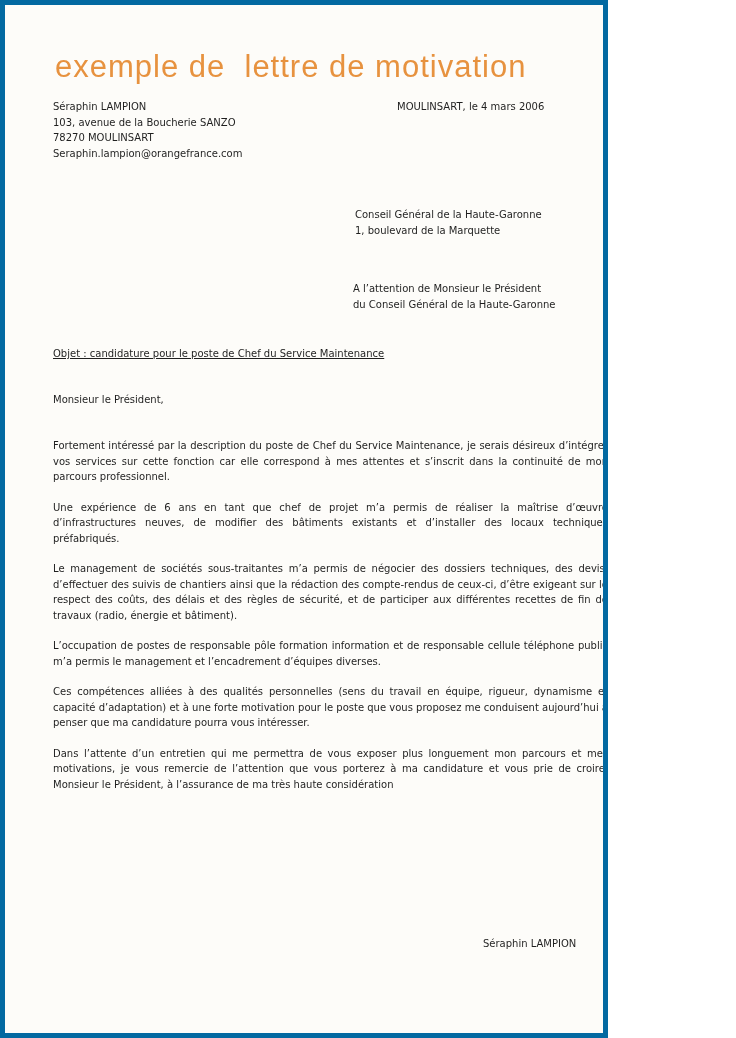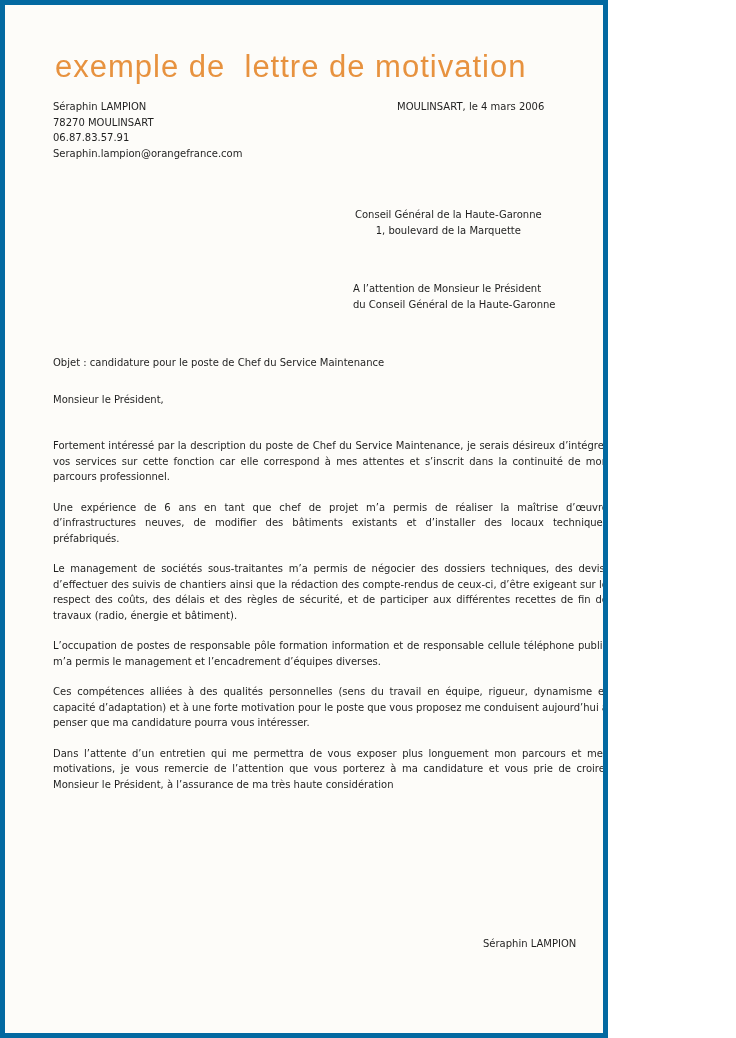--- a/index.html
+++ b/index.html
@@ -65,6 +65,7 @@
 
   <div class="txt sender-block">
     <div>Séraphin LAMPION</div>
+    <div>103, avenue de la Boucherie SANZO</div>
     <div>78270 MOULINSART</div>
     <div>06.87.83.57.91</div>
     <div>Seraphin.lampion@orangefrance.com</div>

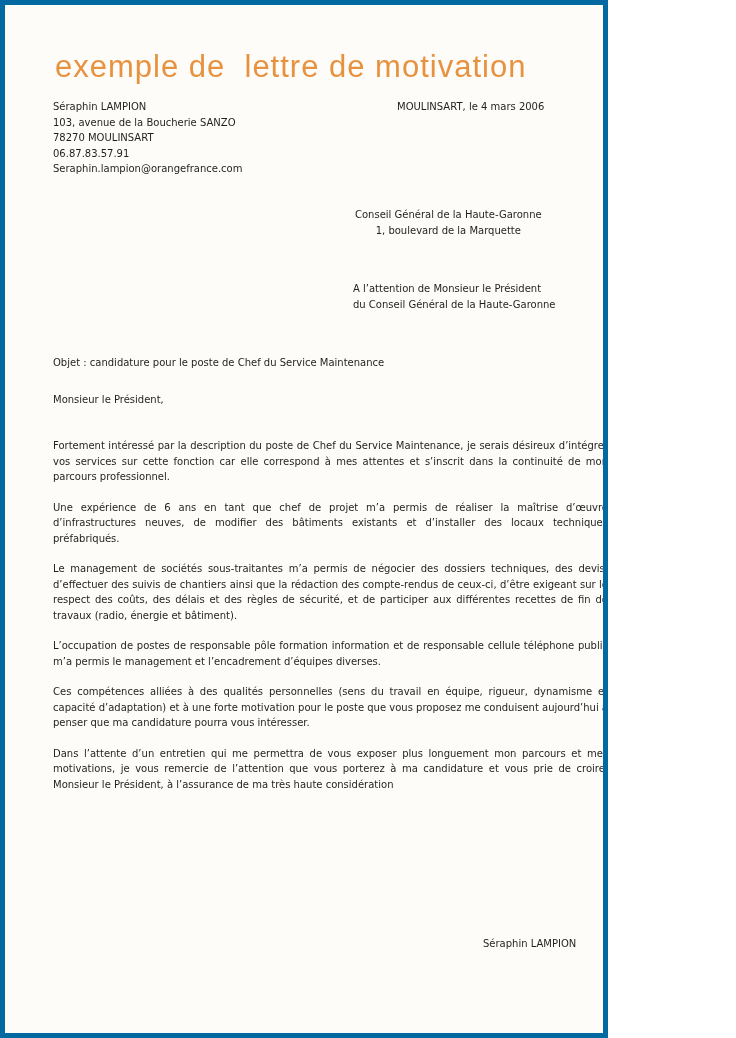--- a/index.html
+++ b/index.html
@@ -67,7 +67,6 @@
     <div>Séraphin LAMPION</div>
     <div>103, avenue de la Boucherie SANZO</div>
     <div>78270 MOULINSART</div>
-    <div>06.87.83.57.91</div>
     <div>Seraphin.lampion@orangefrance.com</div>
   </div>
 

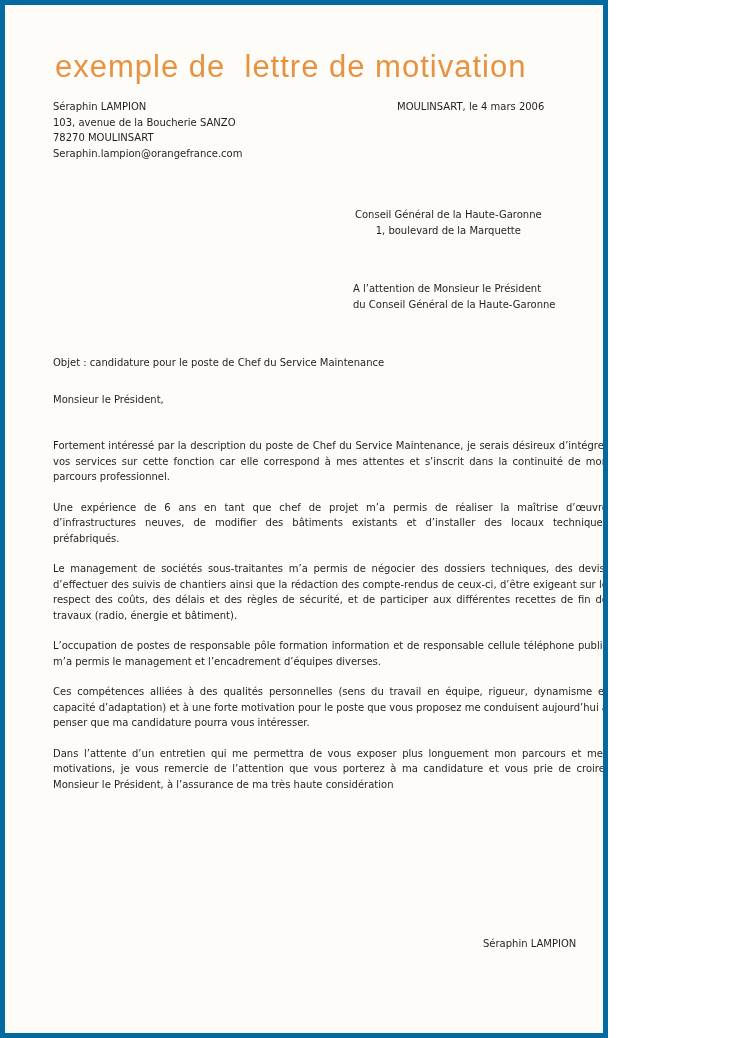--- a/index.html
+++ b/index.html
@@ -35,7 +35,7 @@
   }
   .sender-block { left: 48px; top: 94px; }
   .date-line { left: 392px; top: 94px; }
-  .recipient-block { left: 350px; top: 202px; text-align: center; }
+  .recipient-block { left: 350px; top: 202px; }
   .attention-block { left: 348px; top: 276px; }
   .subject-line { left: 48px; top: 350px; }
   .salutation { left: 48px; top: 387px; }

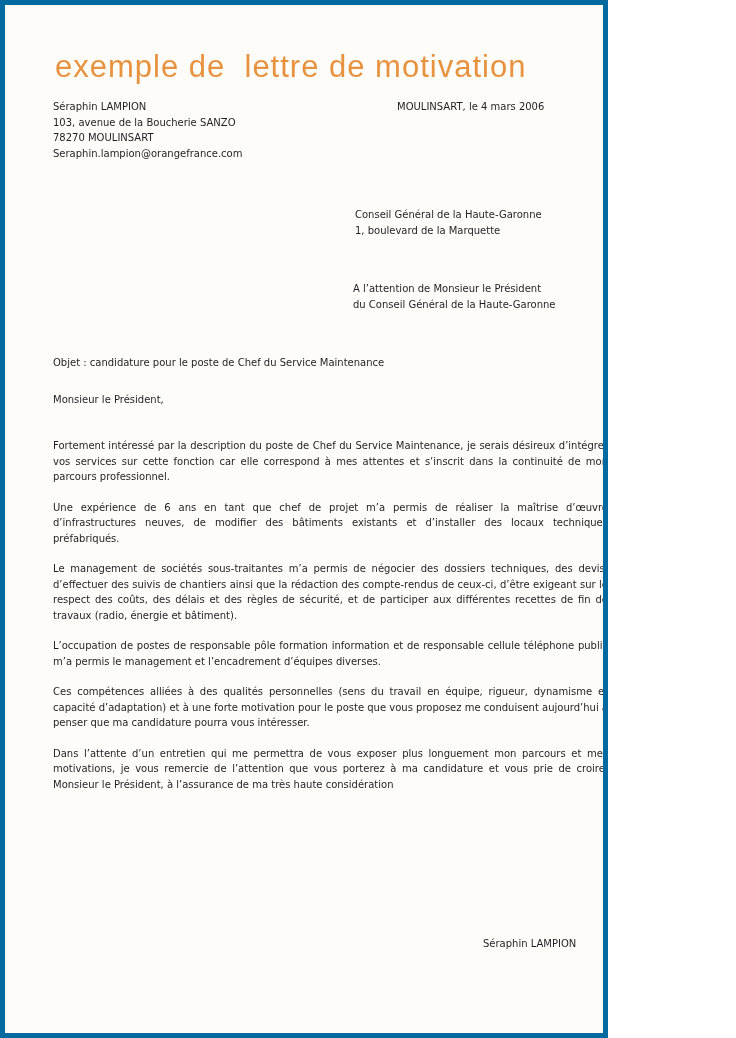--- a/index.html
+++ b/index.html
@@ -37,7 +37,7 @@
   .date-line { left: 392px; top: 94px; }
   .recipient-block { left: 350px; top: 202px; }
   .attention-block { left: 348px; top: 276px; }
-  .subject-line { left: 48px; top: 350px; }
+  .subject-line { left: 48px; top: 341px; text-decoration: underline; }
   .salutation { left: 48px; top: 387px; }
   .body-block {
     left: 48px;

